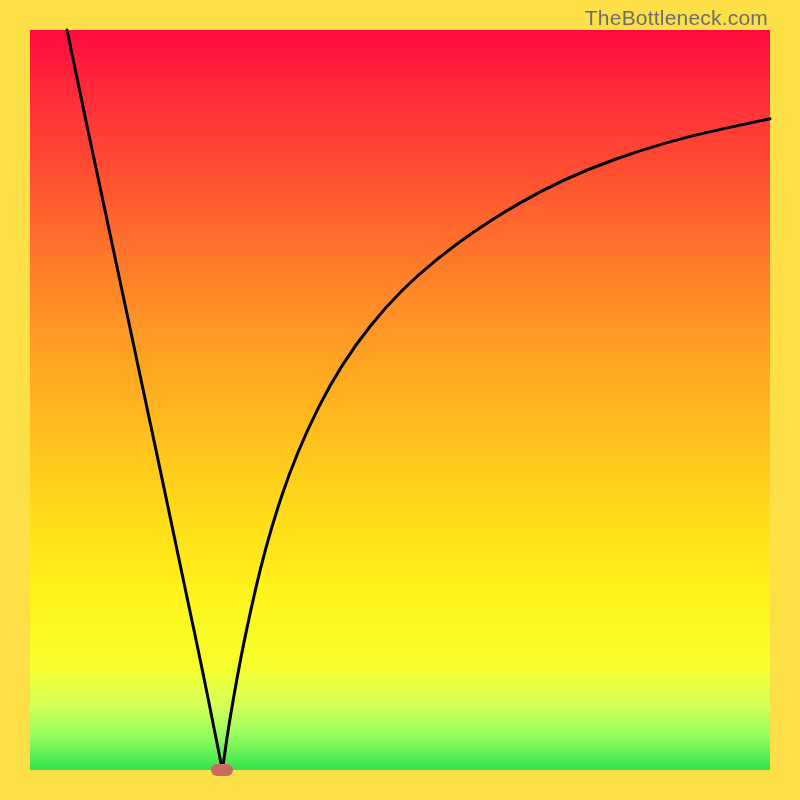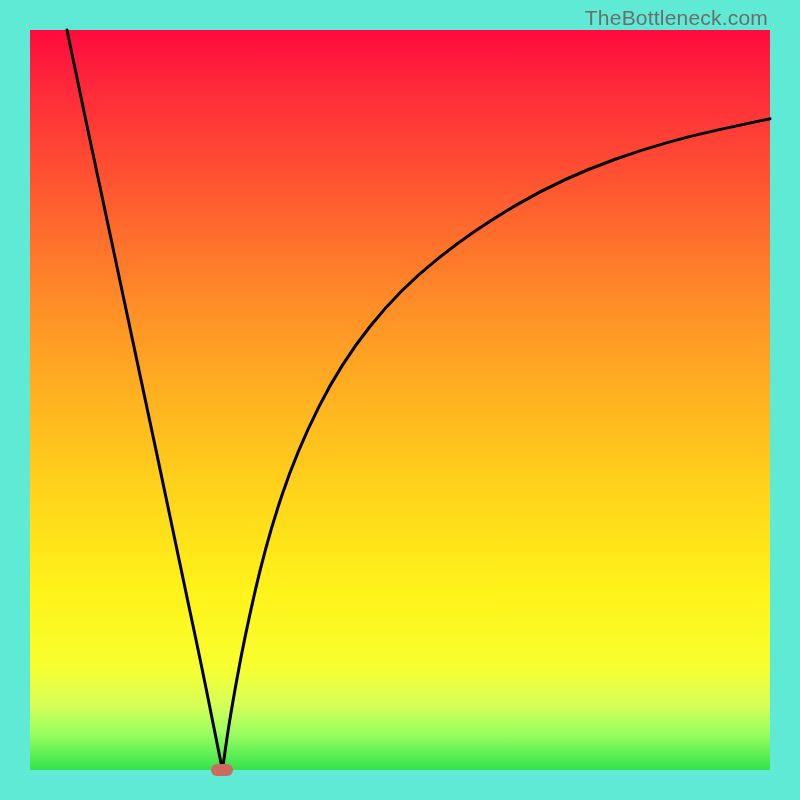--- a/index.html
+++ b/index.html
@@ -15,7 +15,7 @@
     position: relative;
     width: 800px;
     height: 800px;
-    background: #5eead4;
+    background: #fde047;
   }
   .plot-area {
     position: absolute;

